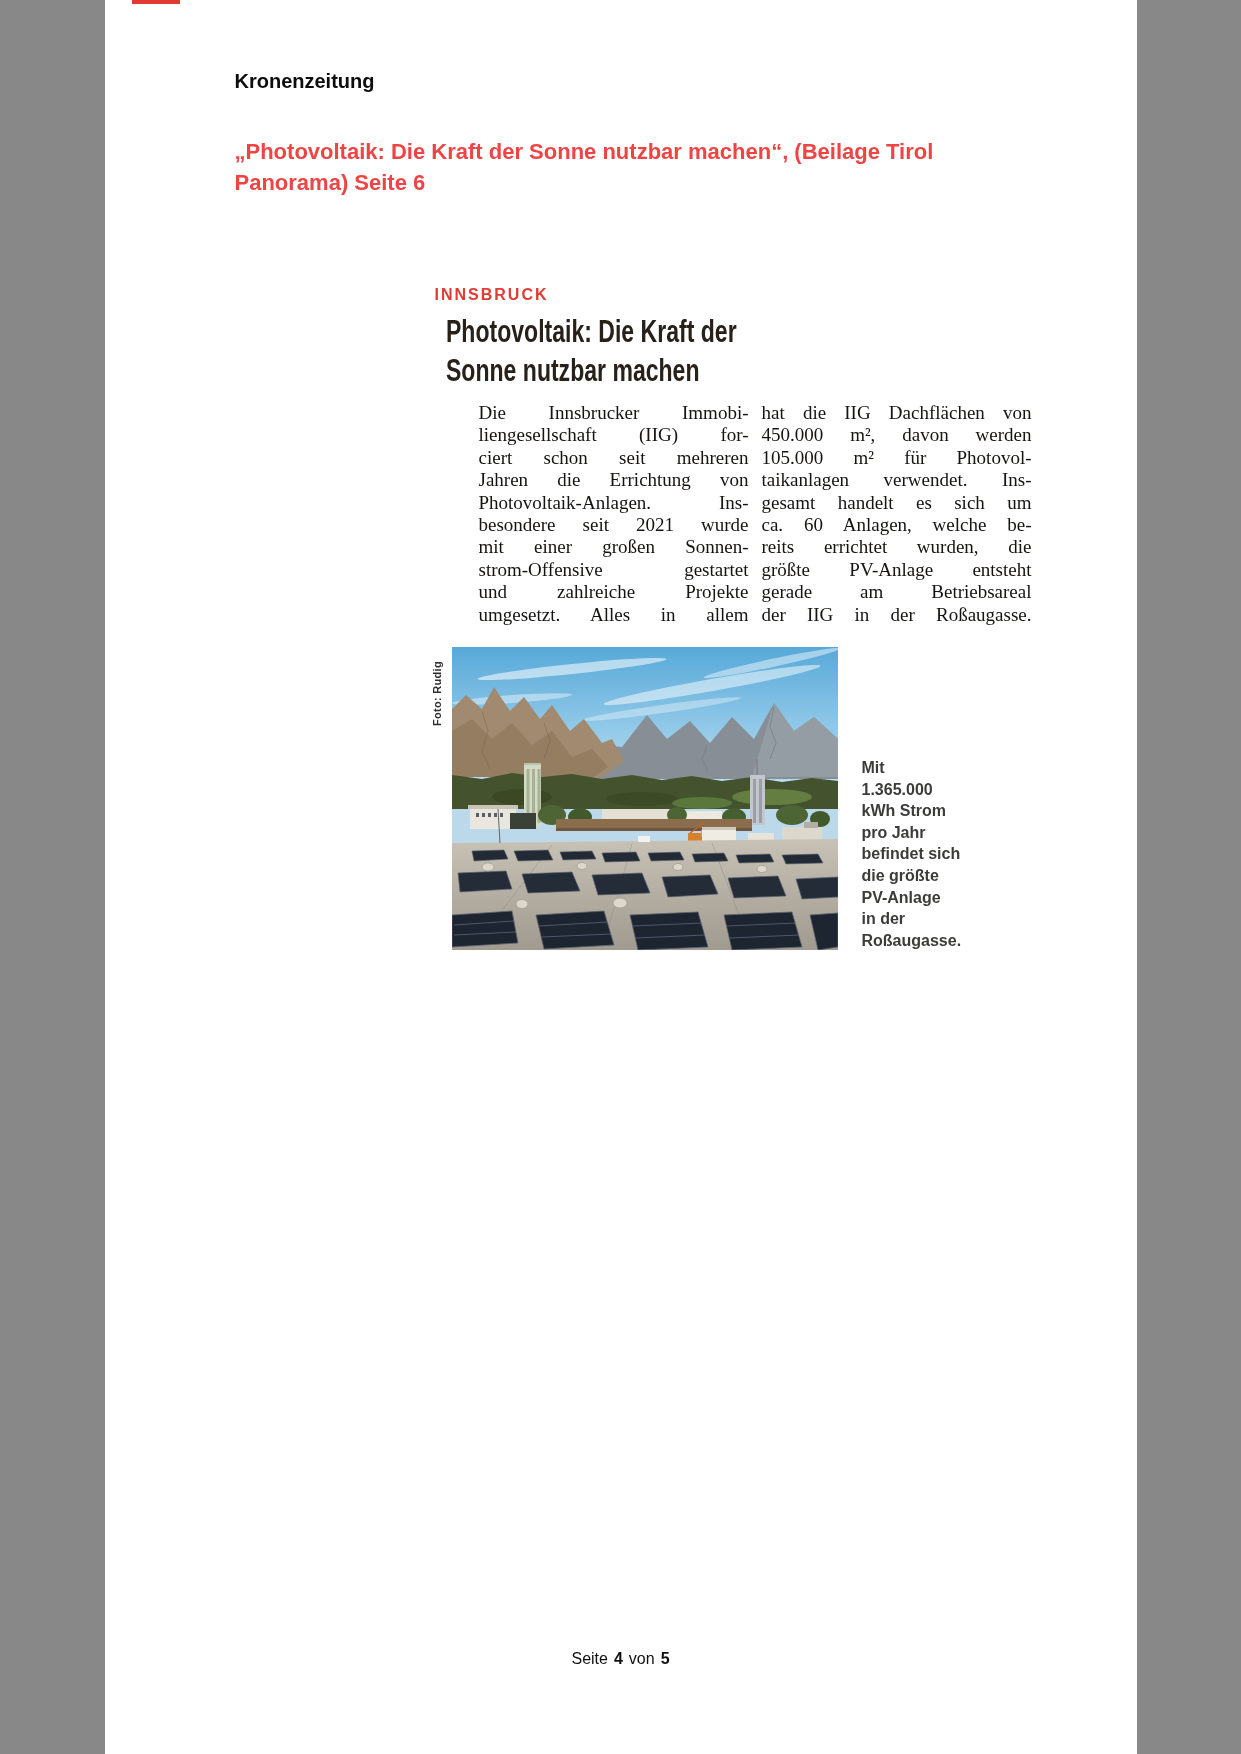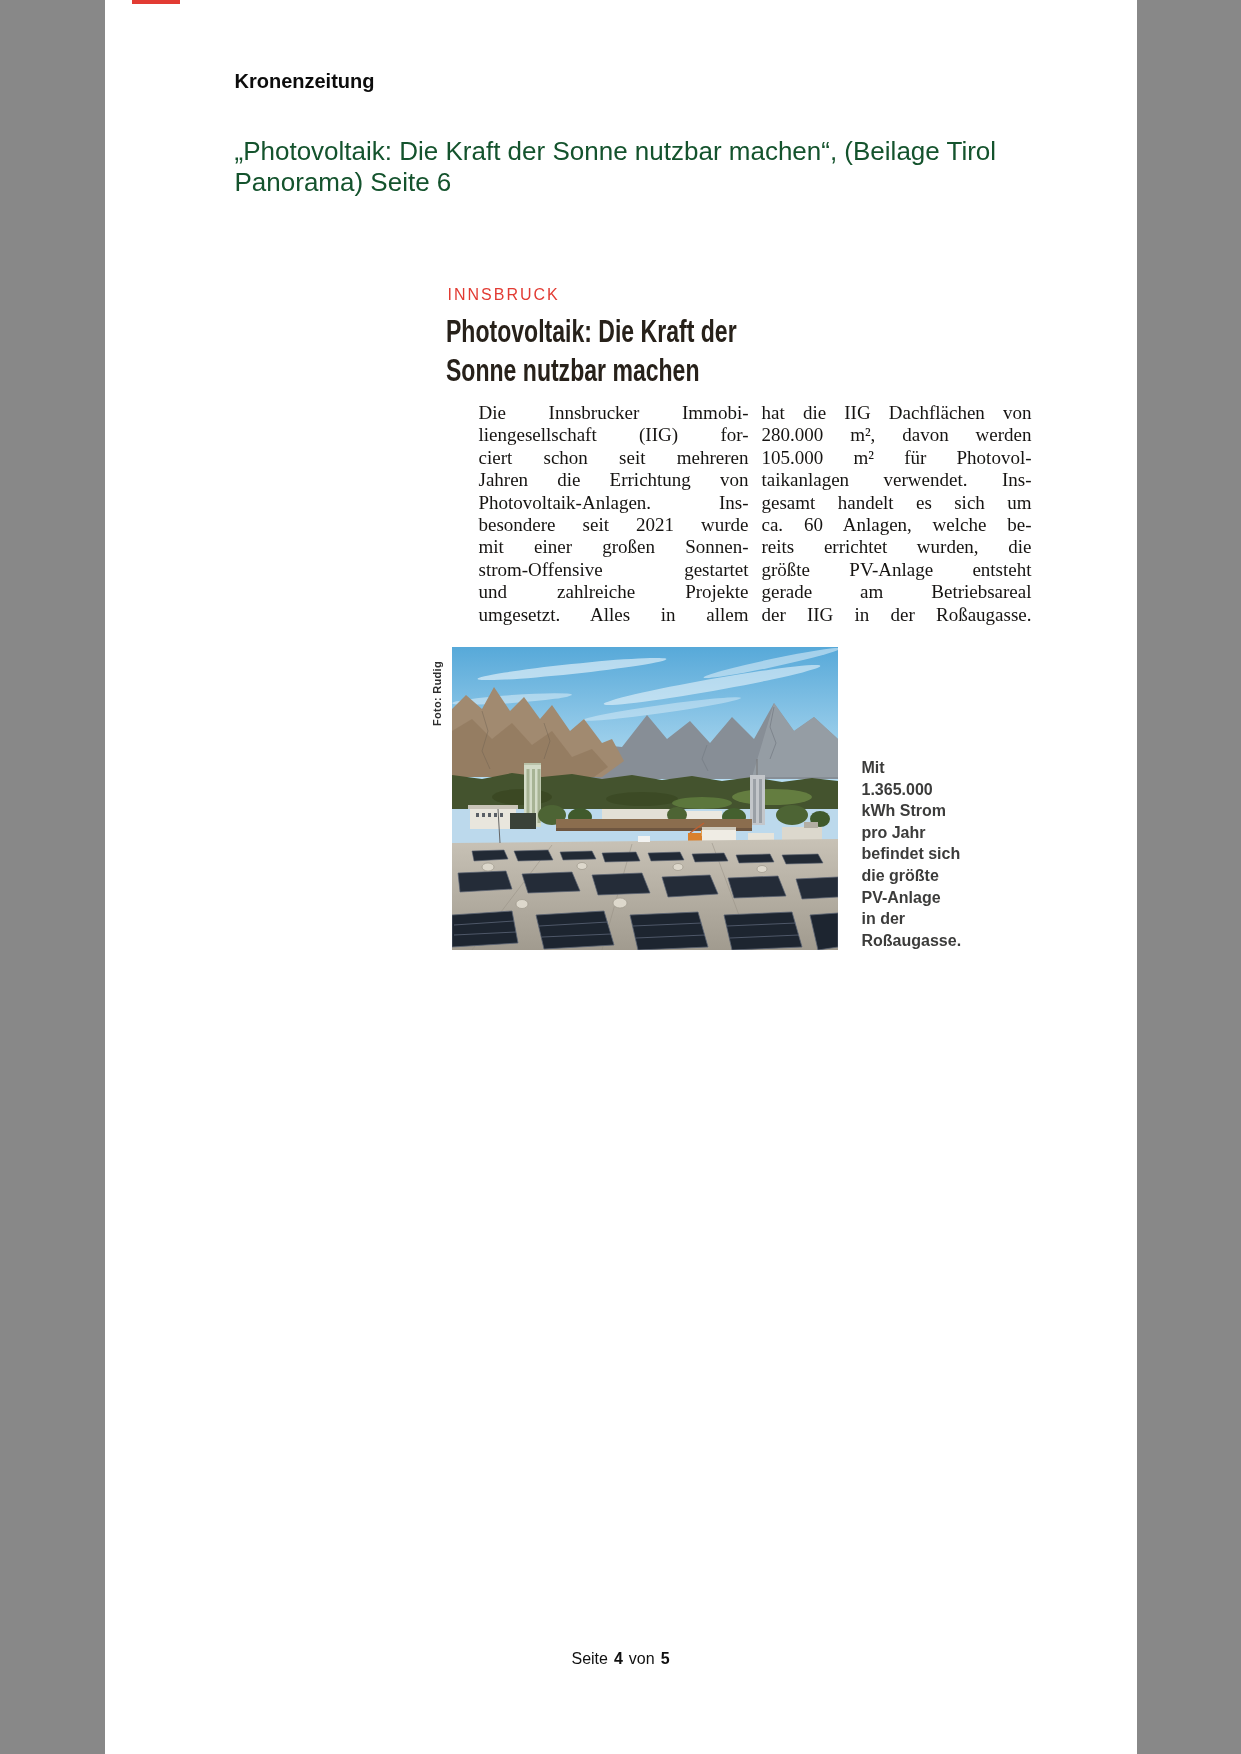--- a/index.html
+++ b/index.html
@@ -29,7 +29,7 @@
   }
   .doc-title{
     position:absolute;left:130px;top:136px;
-    font-size:26px;font-weight:400;line-height:31px;color:#14532d;
+    font-size:22px;font-weight:700;line-height:31px;color:#ef4444;
     white-space:pre-line;
   }
   

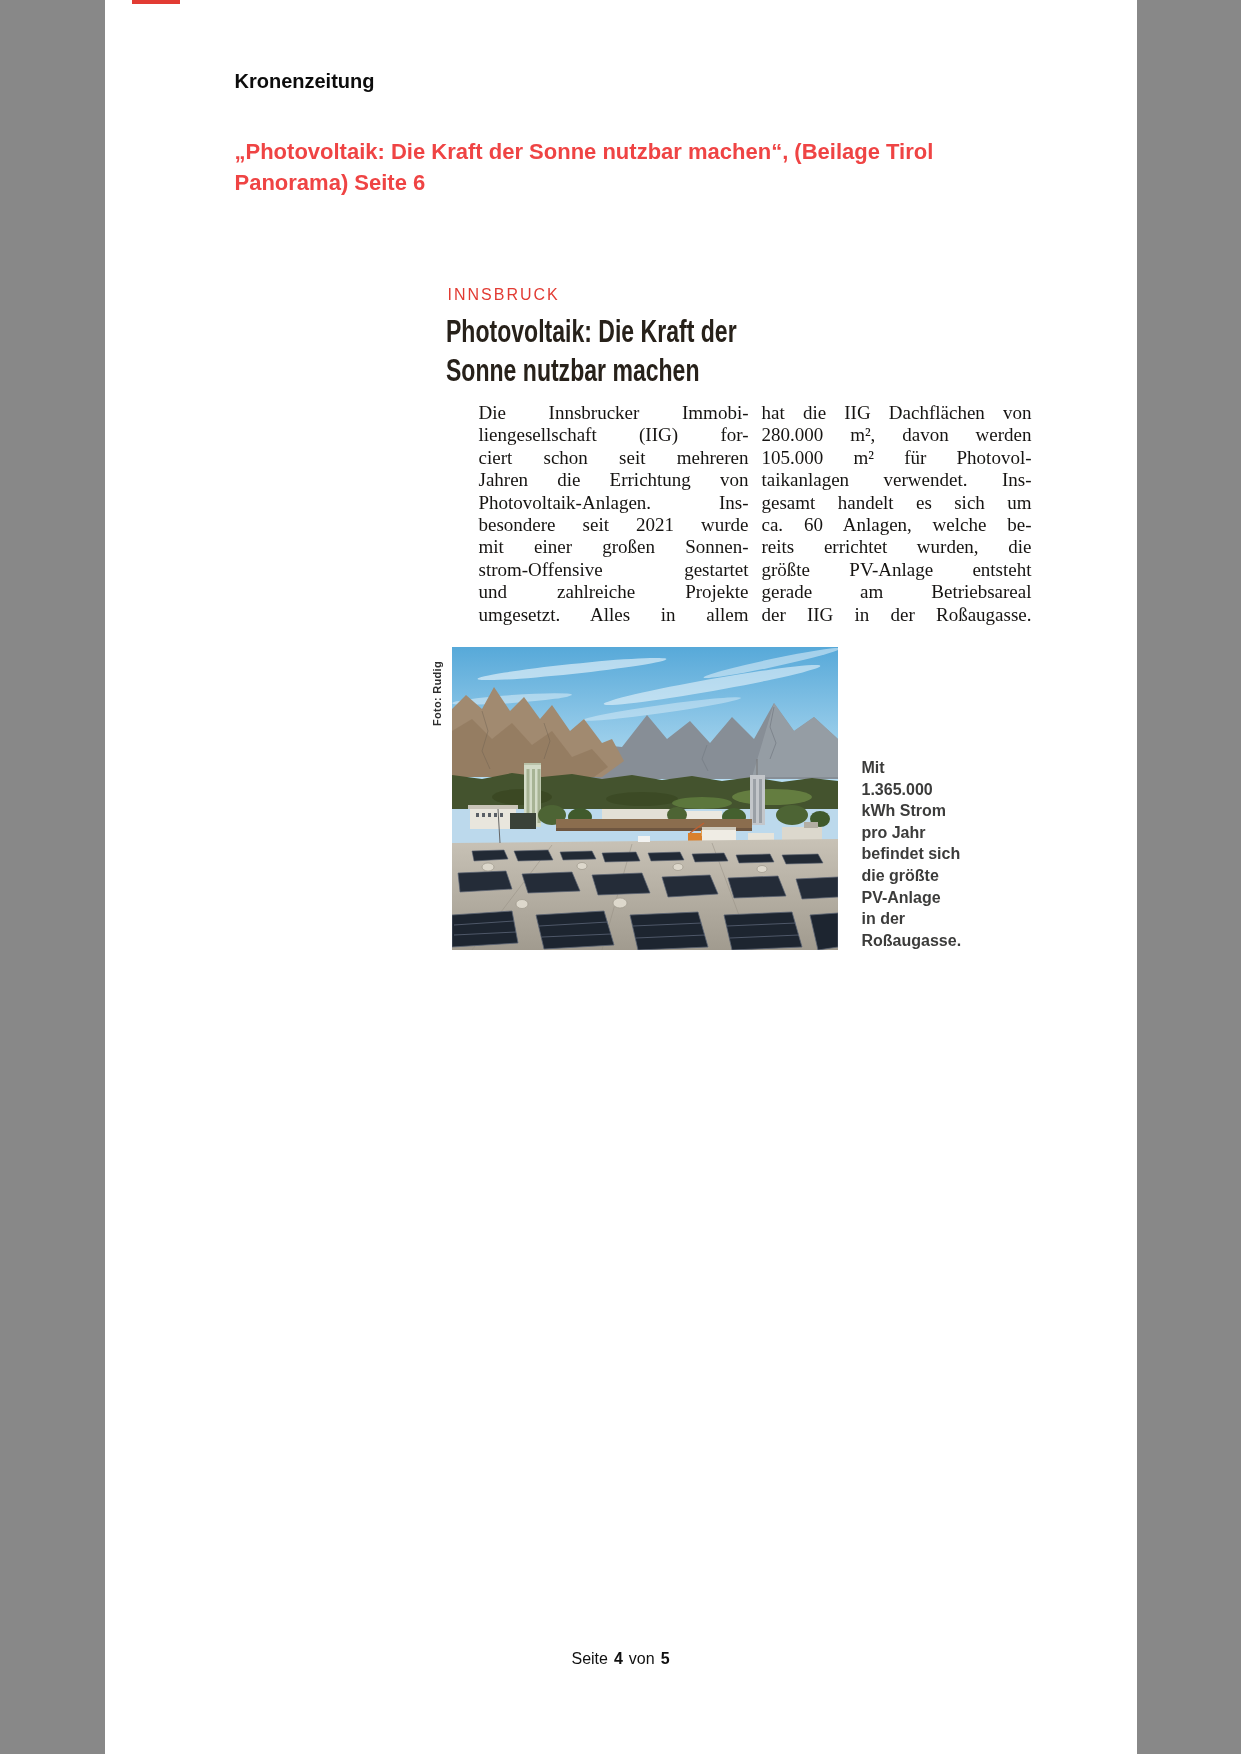--- a/index.html
+++ b/index.html
@@ -34,8 +34,8 @@
   }
   
   .kicker{
-    position:absolute;left:343px;top:286px;
-    font-size:16px;font-weight:400;letter-spacing:2px;
+    position:absolute;left:330px;top:286px;
+    font-size:16px;font-weight:700;letter-spacing:2px;
     color:var(--kicker-red,#e23b33);
   }
   .headline{

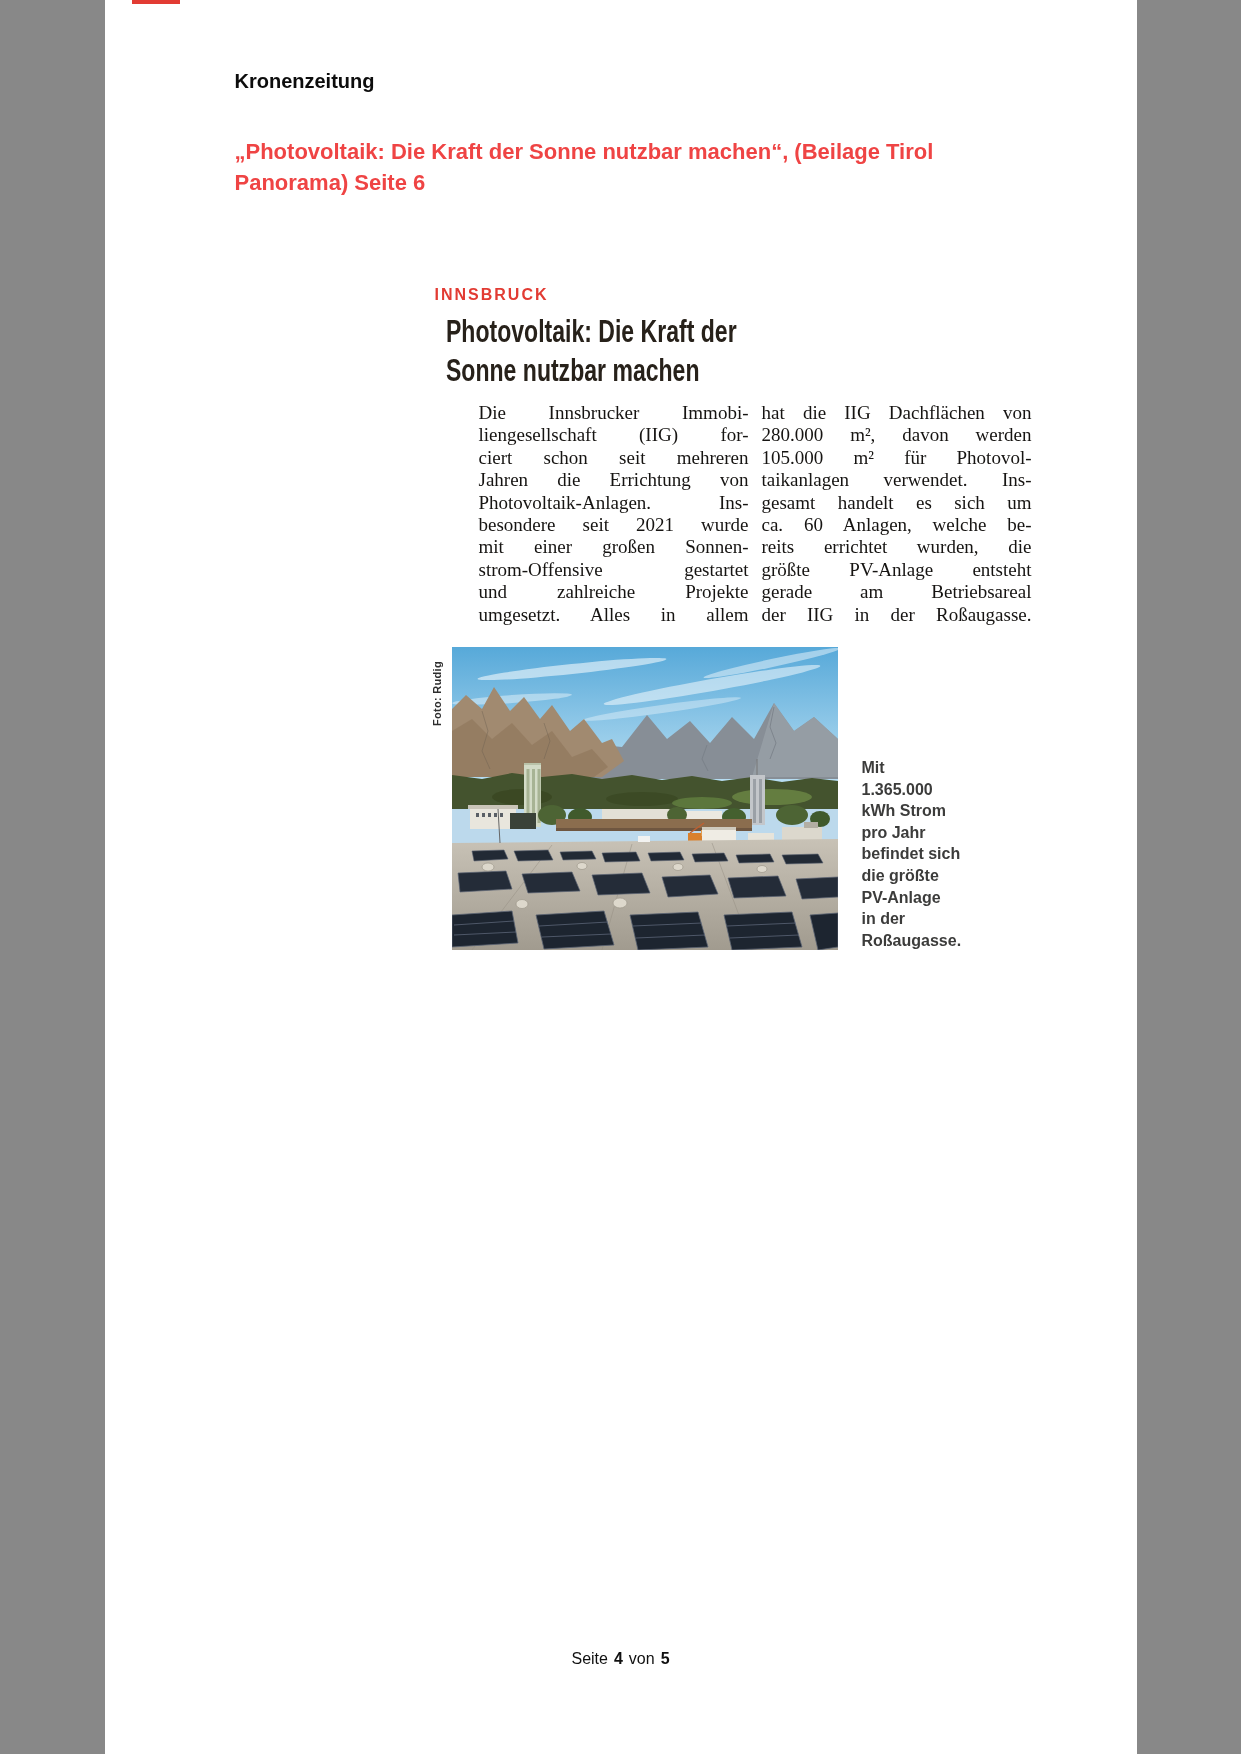--- a/index.html
+++ b/index.html
@@ -112,7 +112,7 @@
 und zahlreiche Projekte
 umgesetzt. Alles in allem</div>
       <div class="col">hat die IIG Dachflächen von
-280.000 m², davon werden
+450.000 m², davon werden
 105.000 m² für Photovol-
 taikanlagen verwendet. Ins-
 gesamt handelt es sich um

